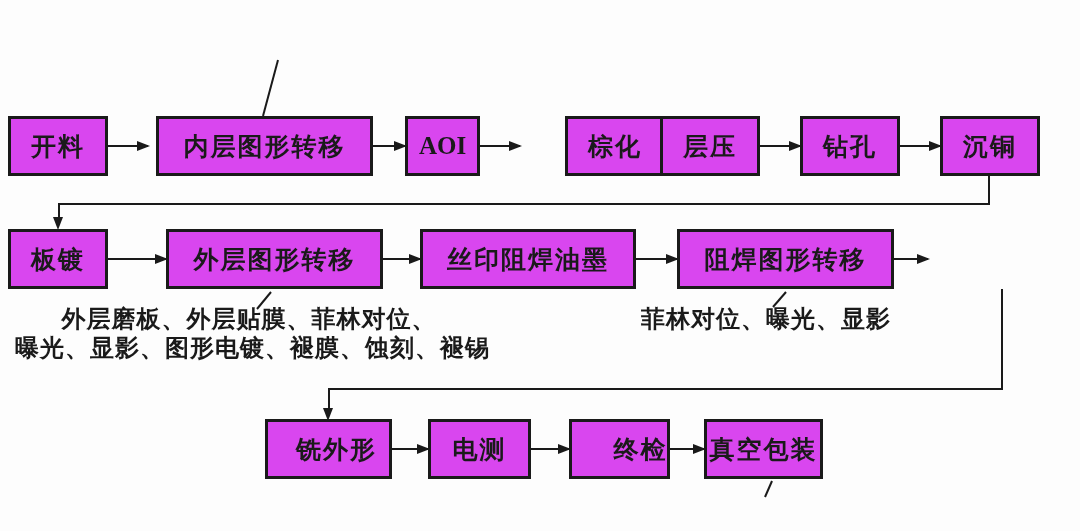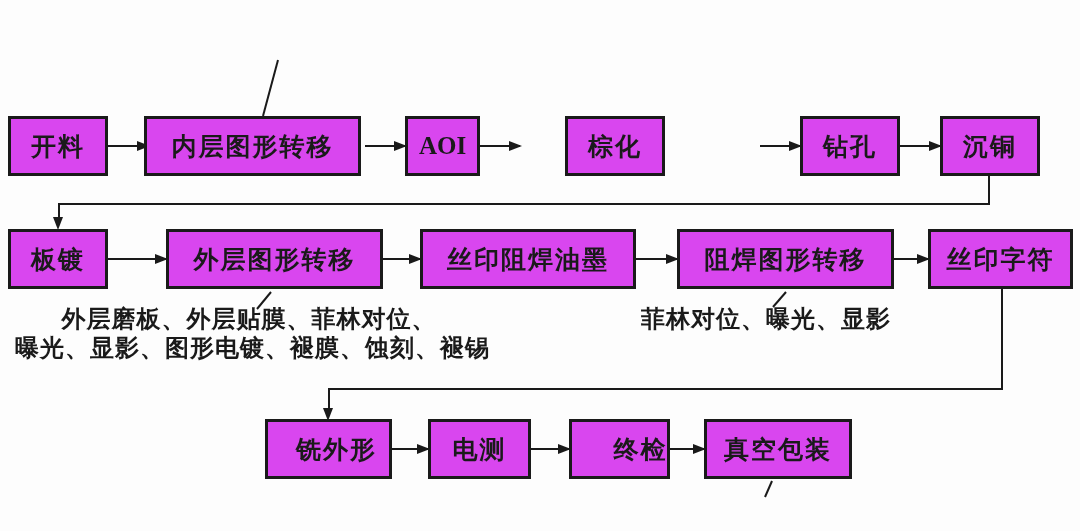--- a/index.html
+++ b/index.html
@@ -38,7 +38,7 @@
   }
   
   .n-r1-1 { left: 8px;   top: 116px; width: 100px; }
-  .n-r1-2 { left: 144px; top: 116px; width: 217px; }
+  .n-r1-2 { left: 156px; top: 116px; width: 217px; }
   .n-r1-3 { left: 405px; top: 116px; width: 75px; letter-spacing: 0; }
   .n-r1-4 { left: 520px; top: 116px; width: 100px; margin-left: 45px; }
   .n-r1-5 { left: 660px; top: 116px; width: 100px; }

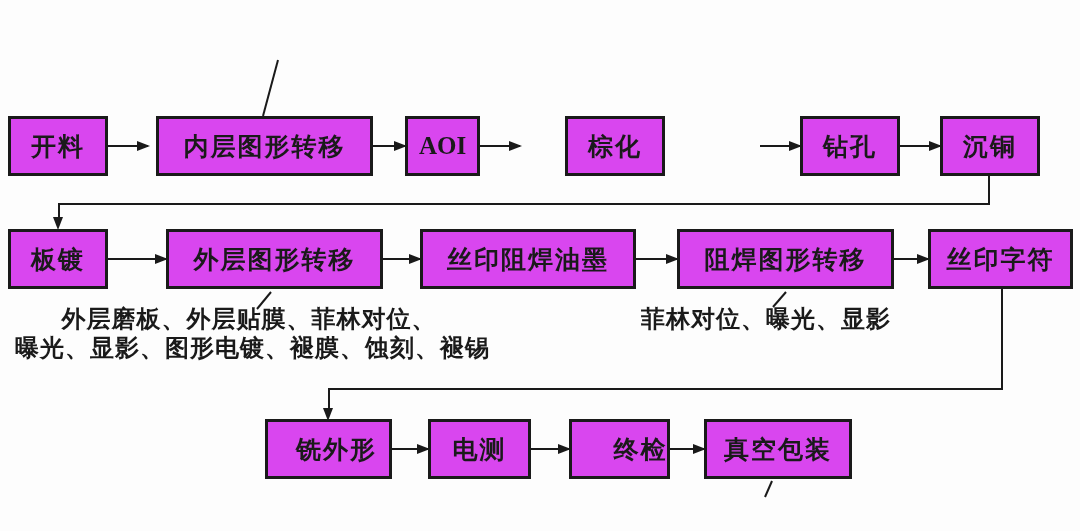--- a/index.html
+++ b/index.html
@@ -133,6 +133,7 @@
   <div class="node n-r1-2">内层图形转移</div>
   <div class="node n-r1-3">AOI</div>
   <div class="node n-r1-4">棕化</div>
+  <div class="node n-r1-5">层压</div>
   <div class="node n-r1-6">钻孔</div>
   <div class="node n-r1-7">沉铜</div>
 

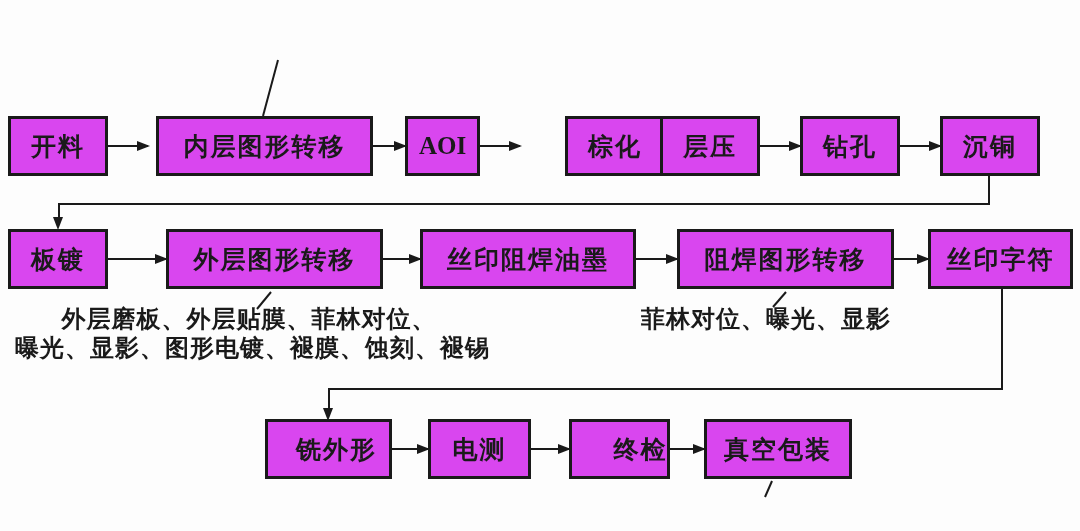--- a/index.html
+++ b/index.html
@@ -141,7 +141,6 @@
   <div class="node n-r2-2">外层图形转移</div>
   <div class="node n-r2-3">丝印阻焊油墨</div>
   <div class="node n-r2-4">阻焊图形转移</div>
-  <div class="node n-r2-5">丝印字符</div>
 
   <div class="node n-r3-1">铣外形</div>
   <div class="node n-r3-2">电测</div>

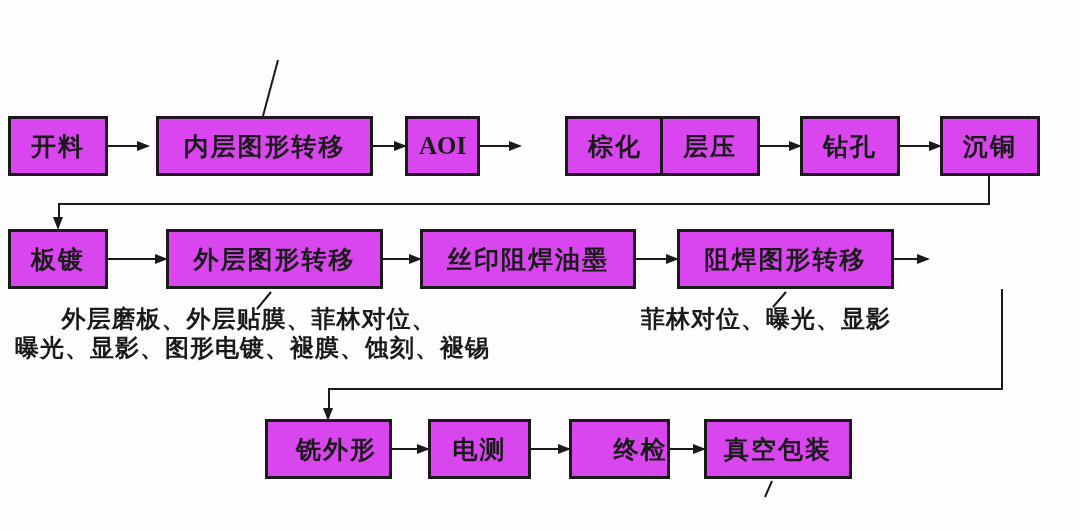--- a/index.html
+++ b/index.html
@@ -54,7 +54,7 @@
   .n-r3-1 { left: 265px; top: 419px; width: 127px; padding-left: 16px; }
   .n-r3-2 { left: 428px; top: 419px; width: 103px; }
   .n-r3-3 { left: 569px; top: 419px; width: 101px; padding-left: 42px; }
-  .n-r3-4 { left: 704px; top: 419px; width: 148px; }
+  .n-r3-4 { left: 704px; top: 419px; width: 119px; }
 
   .harrow {
     position: absolute;

